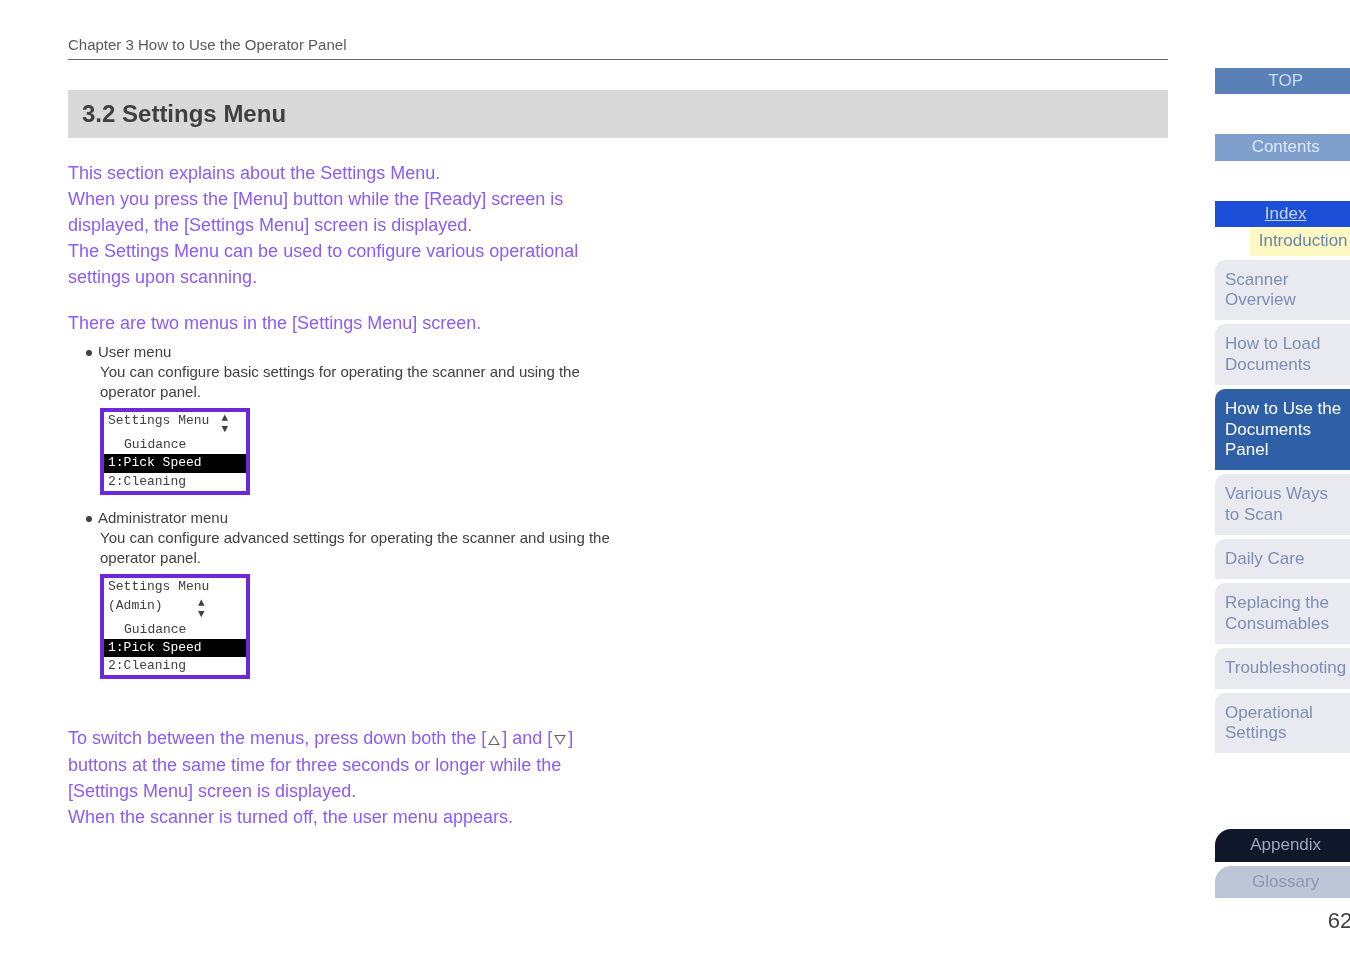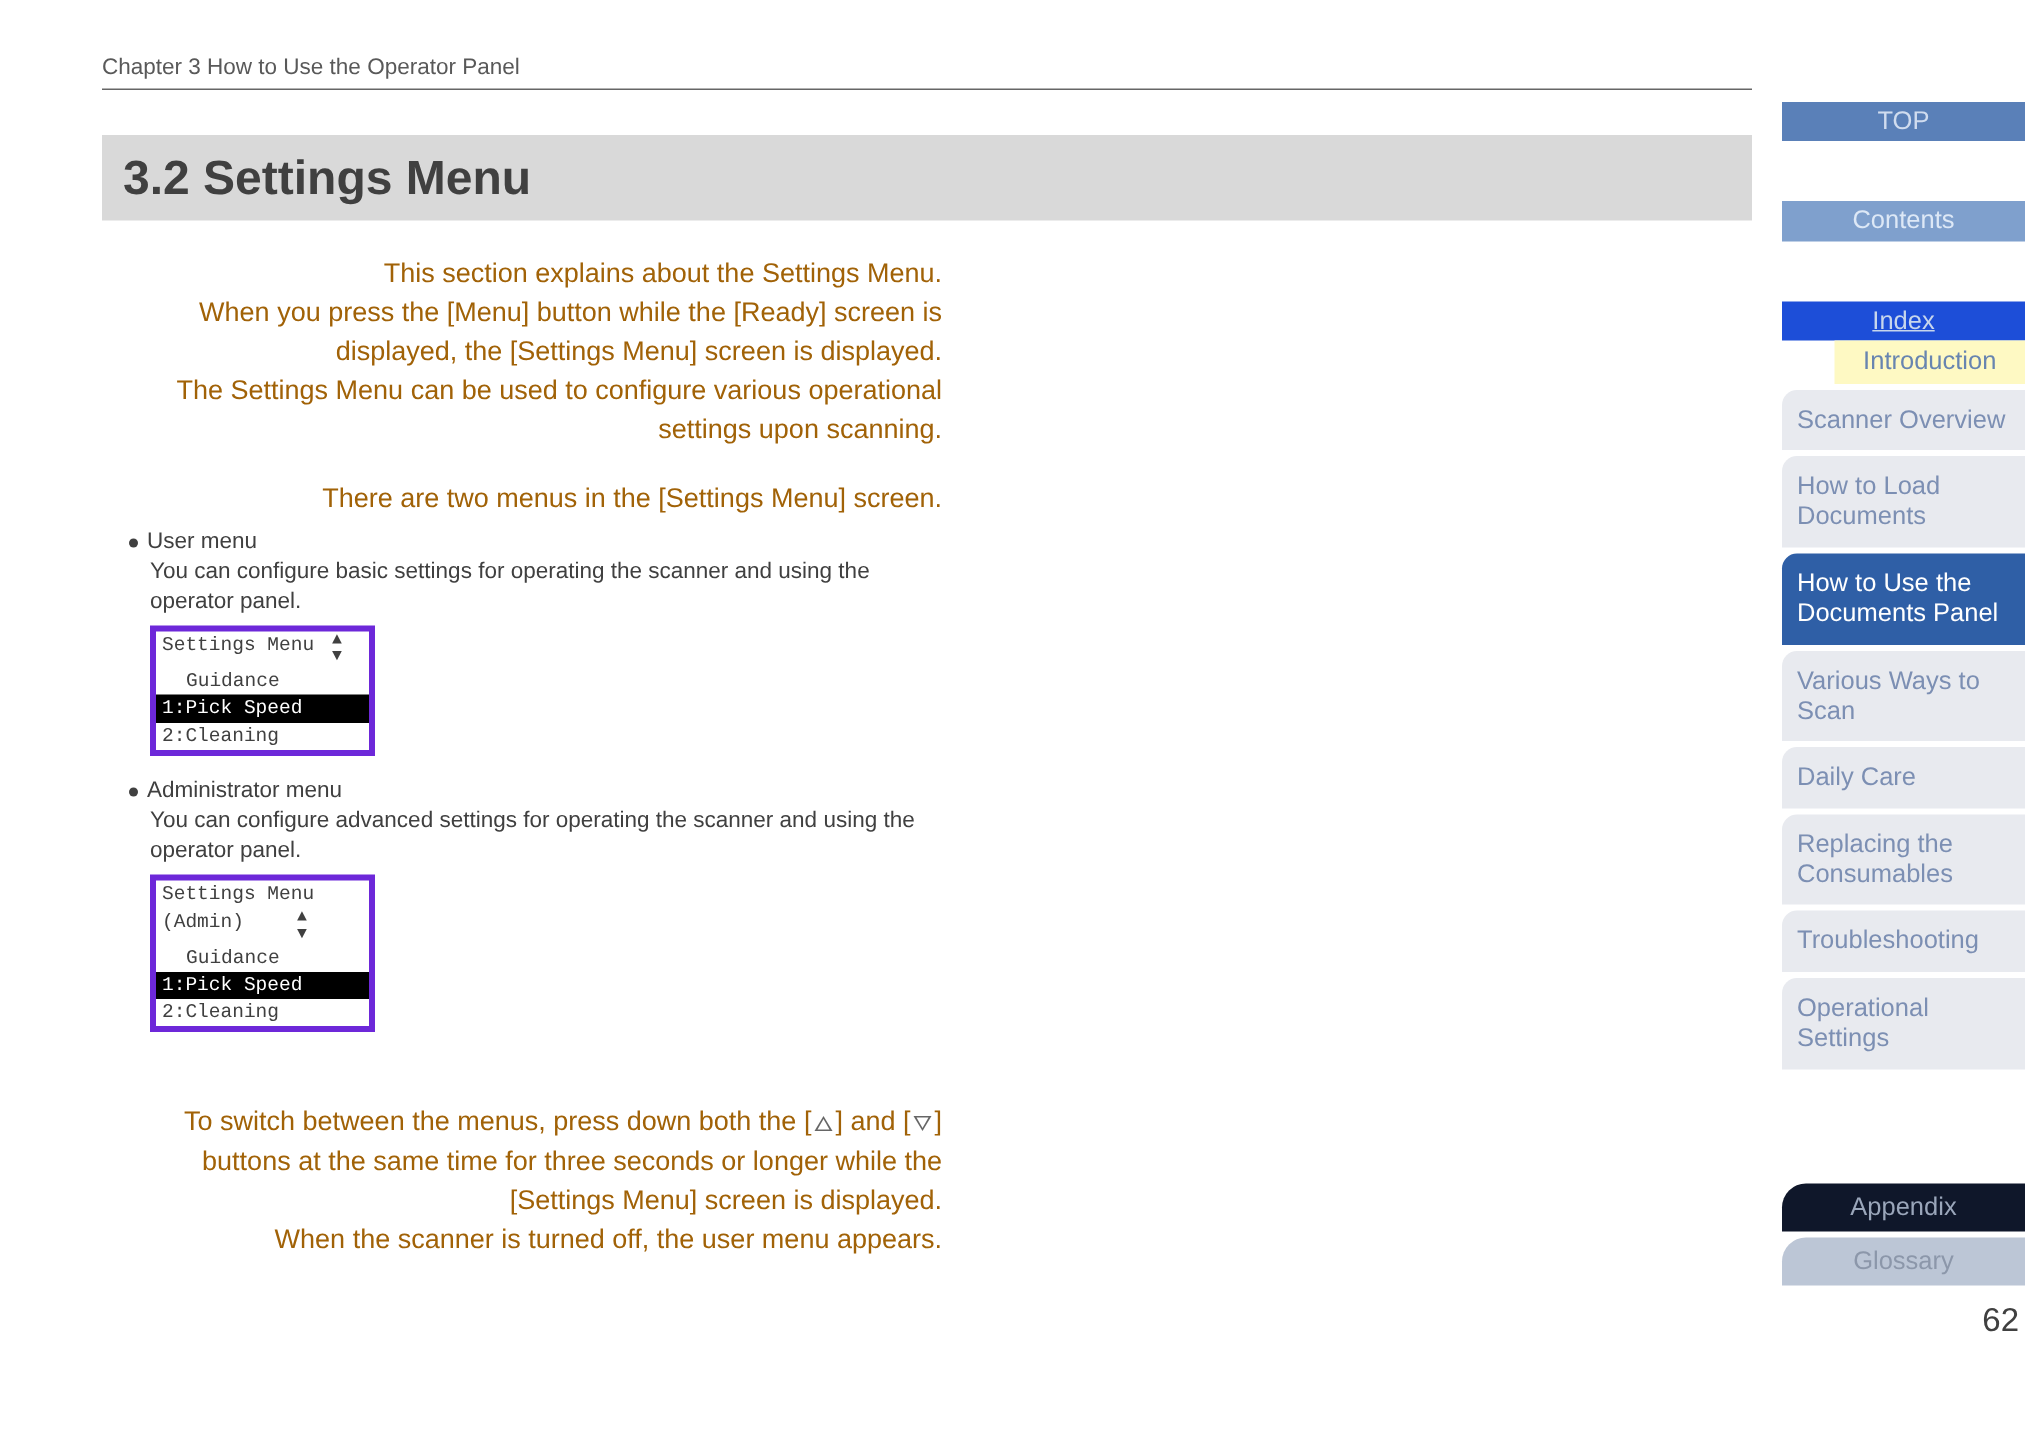--- a/index.html
+++ b/index.html
@@ -15,6 +15,7 @@
     display: flex;
     width: 100%;
     height: 100%;
+    gap: 27px;
   }
   .content-col {
     flex: 1;

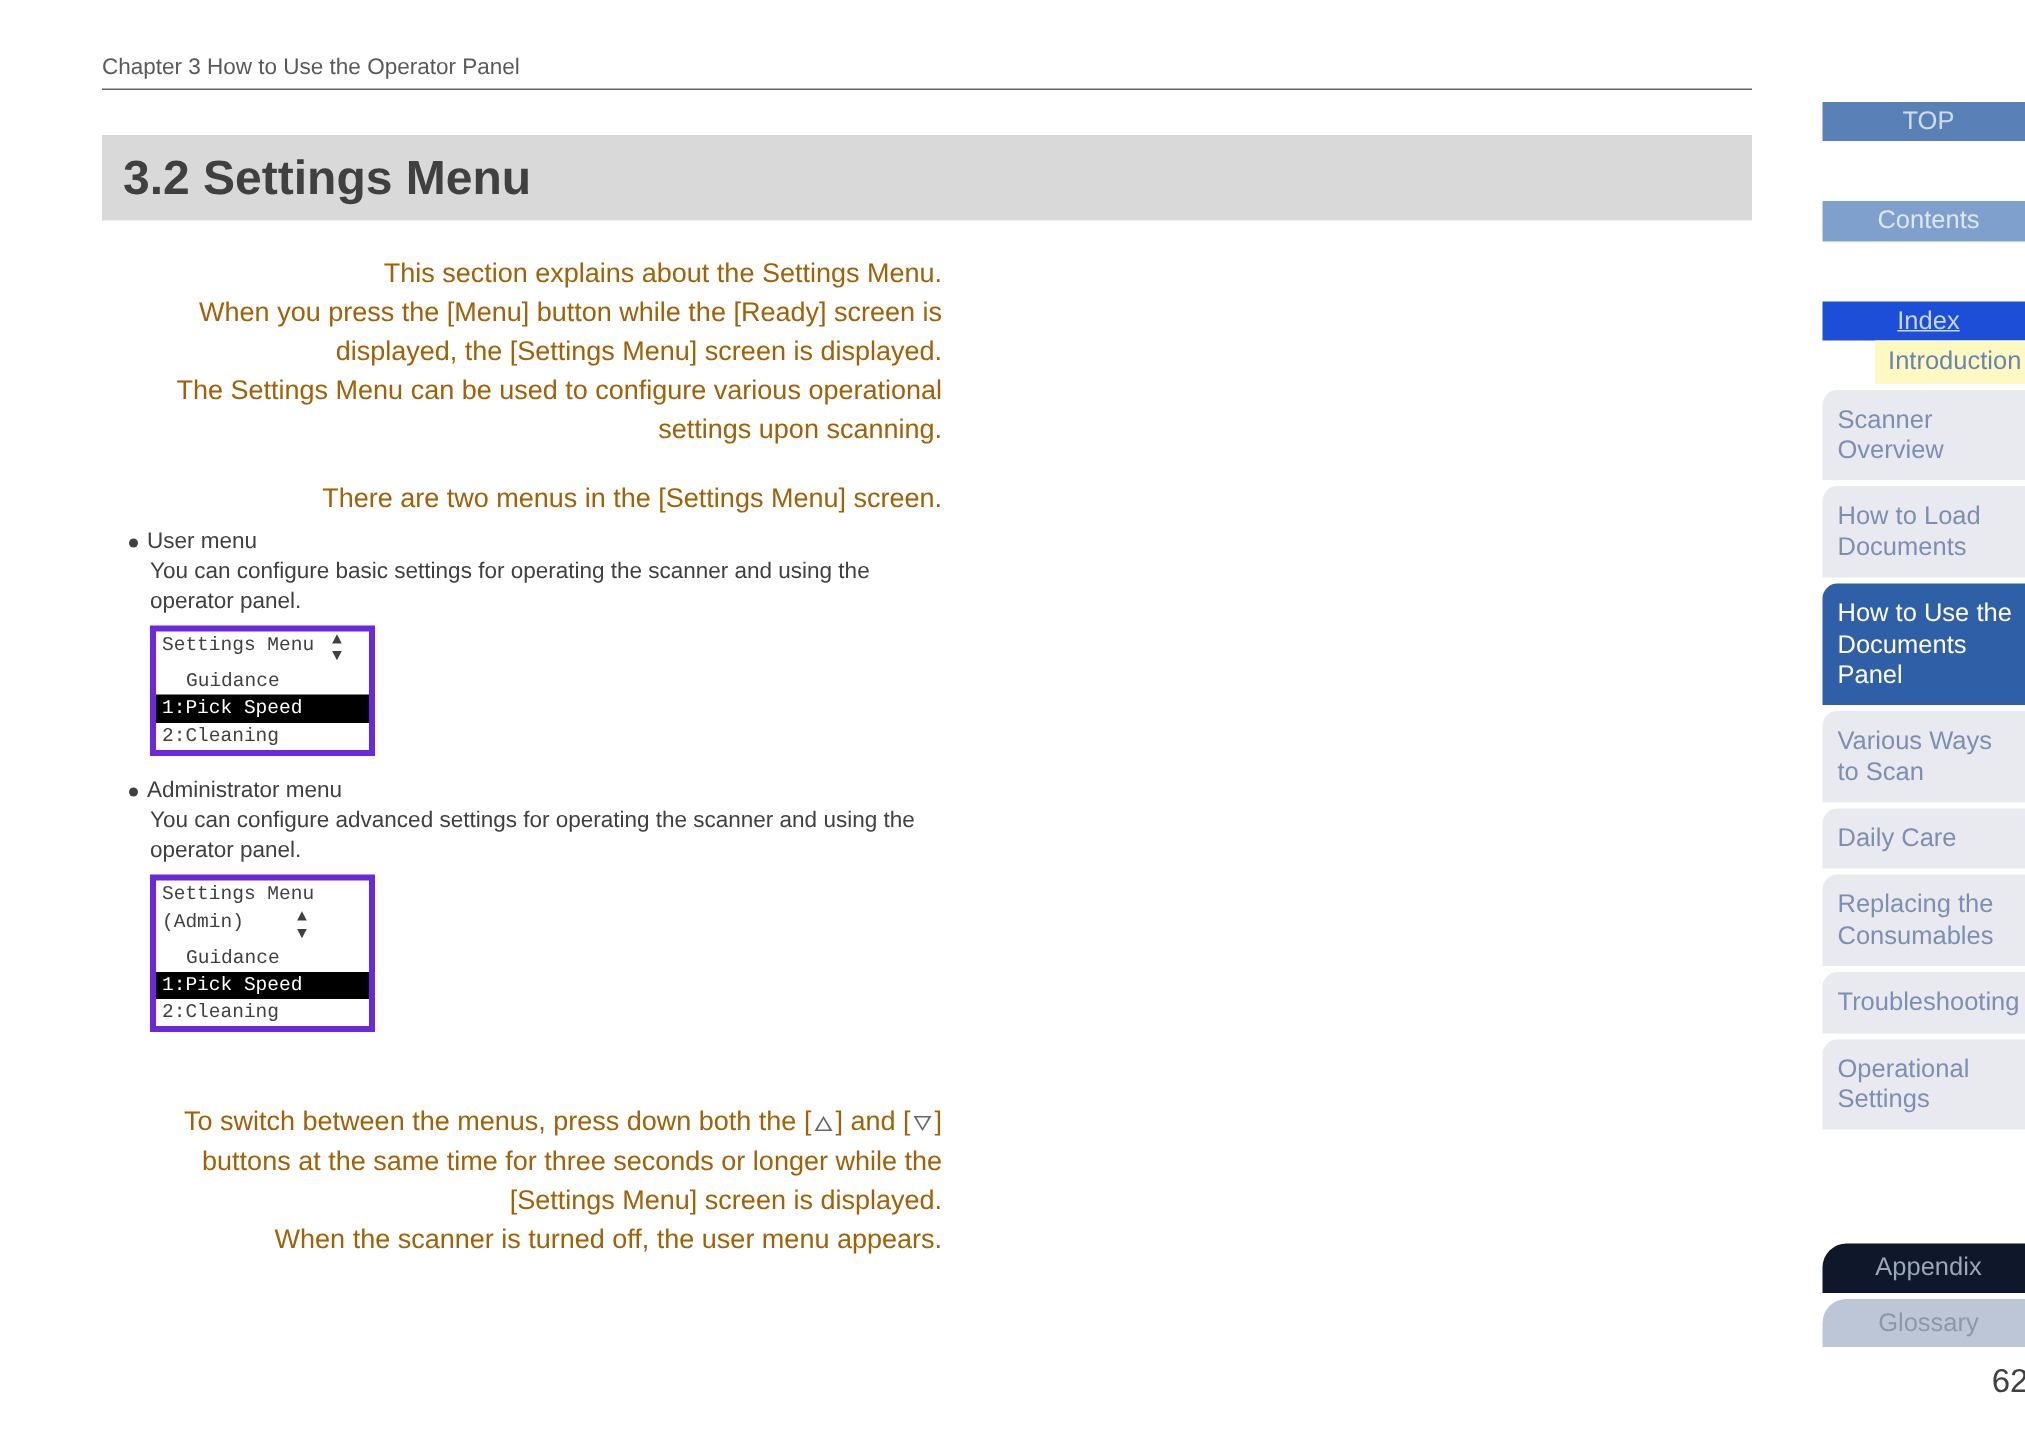--- a/index.html
+++ b/index.html
@@ -44,7 +44,7 @@
     width: 1100px;
   }
   .section-title-bar h1 {
-    font-size: 32px;
+    font-size: 24px;
     font-weight: bold;
     color: #404040;
   }

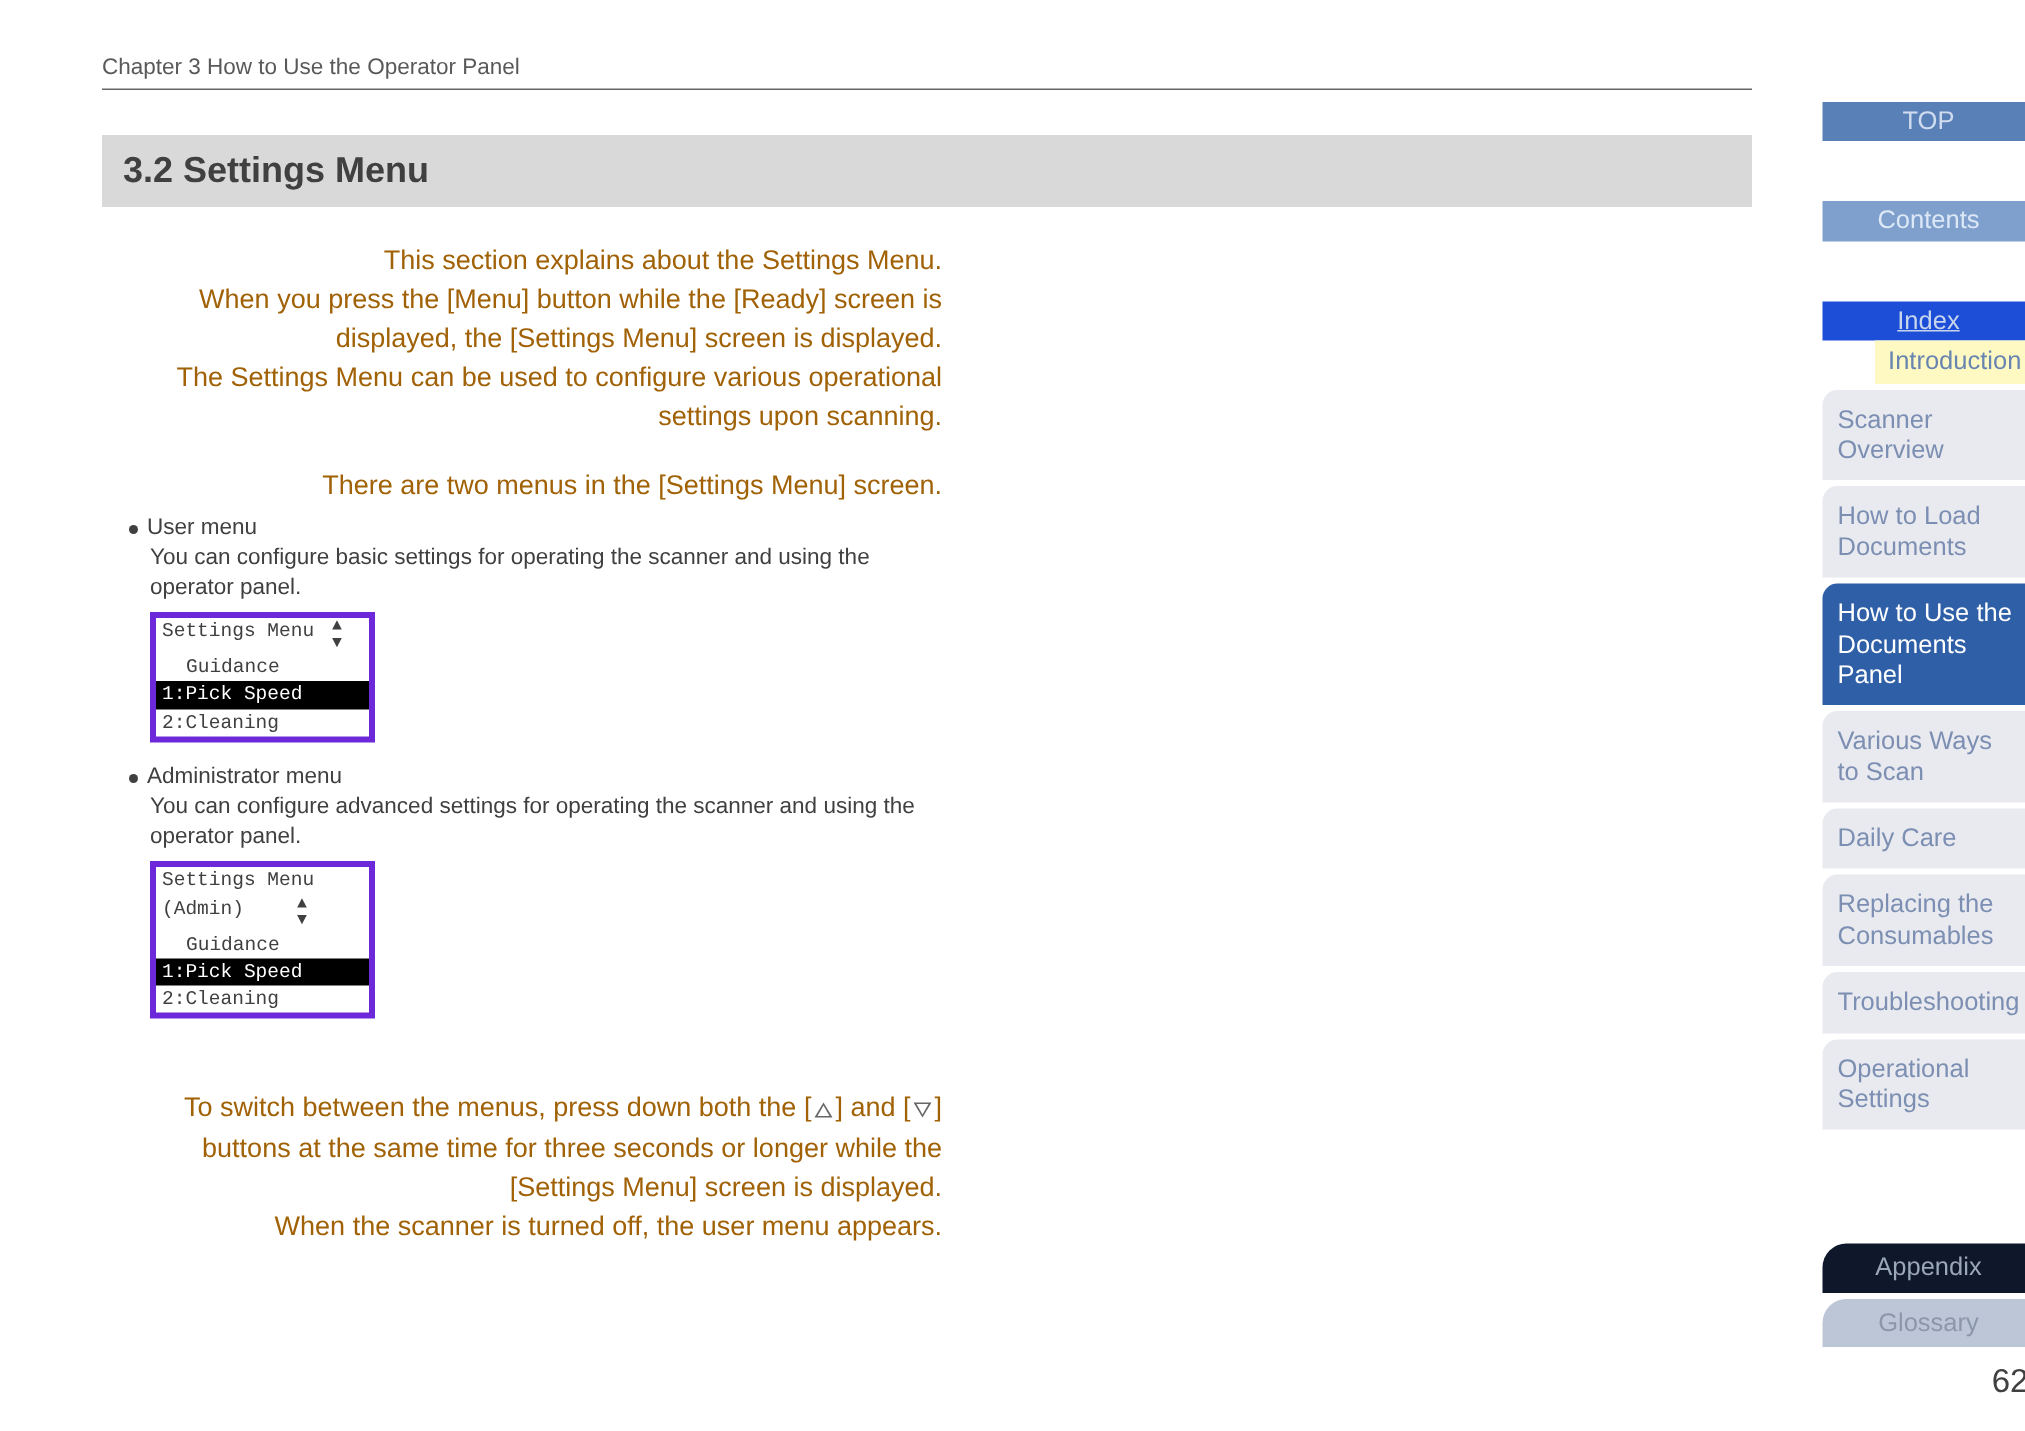--- a/index.html
+++ b/index.html
@@ -51,10 +51,9 @@
   .body-text {
     font-size: 18px;
     line-height: 1.45;
-    color: #a16207;
+    color: #8b5cf6;
     margin-bottom: 20px;
     max-width: 560px;
-    text-align: right;
   }
   .bullet-block { margin-bottom: 14px; }
   .bullet-line {

